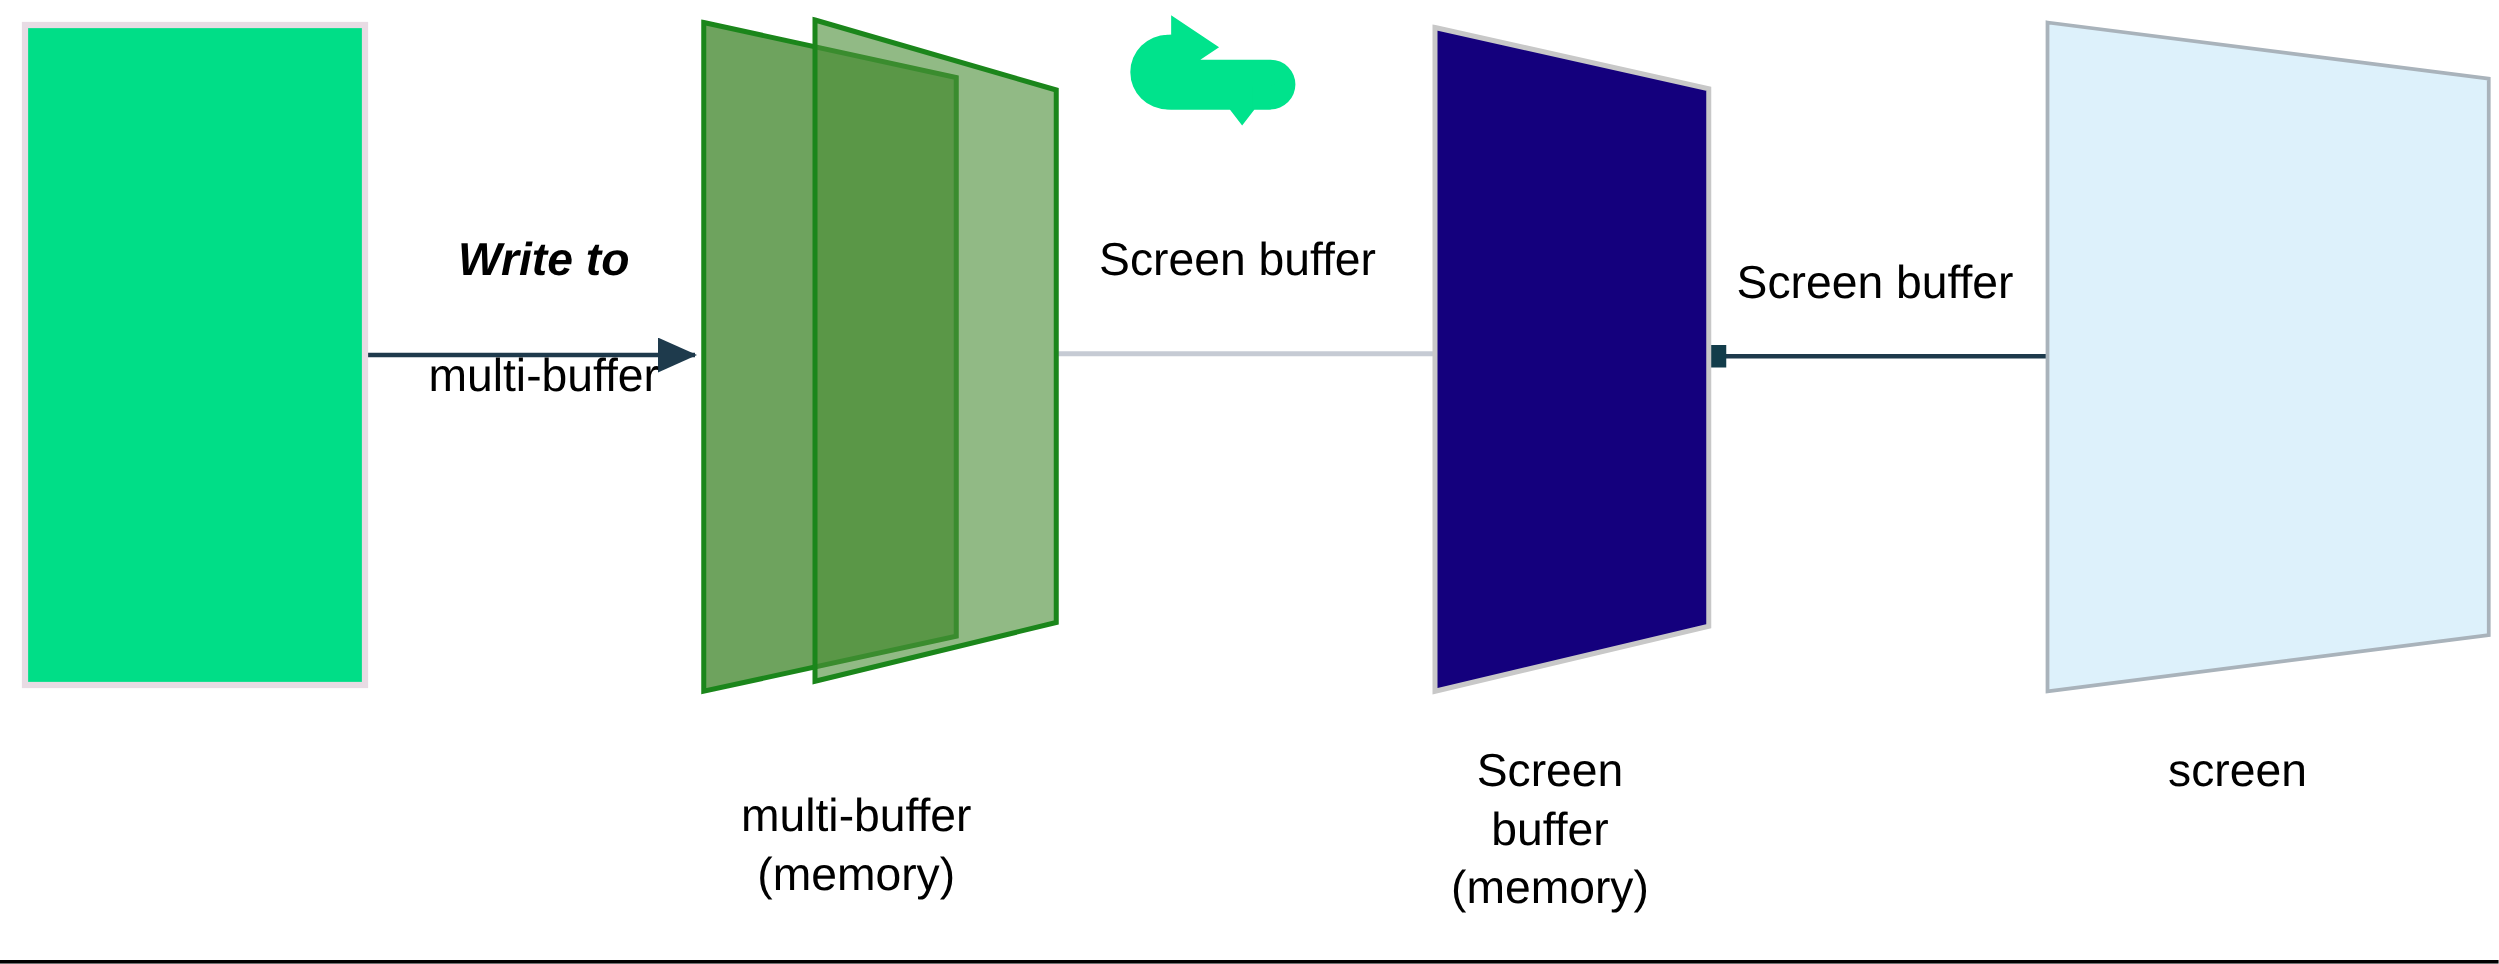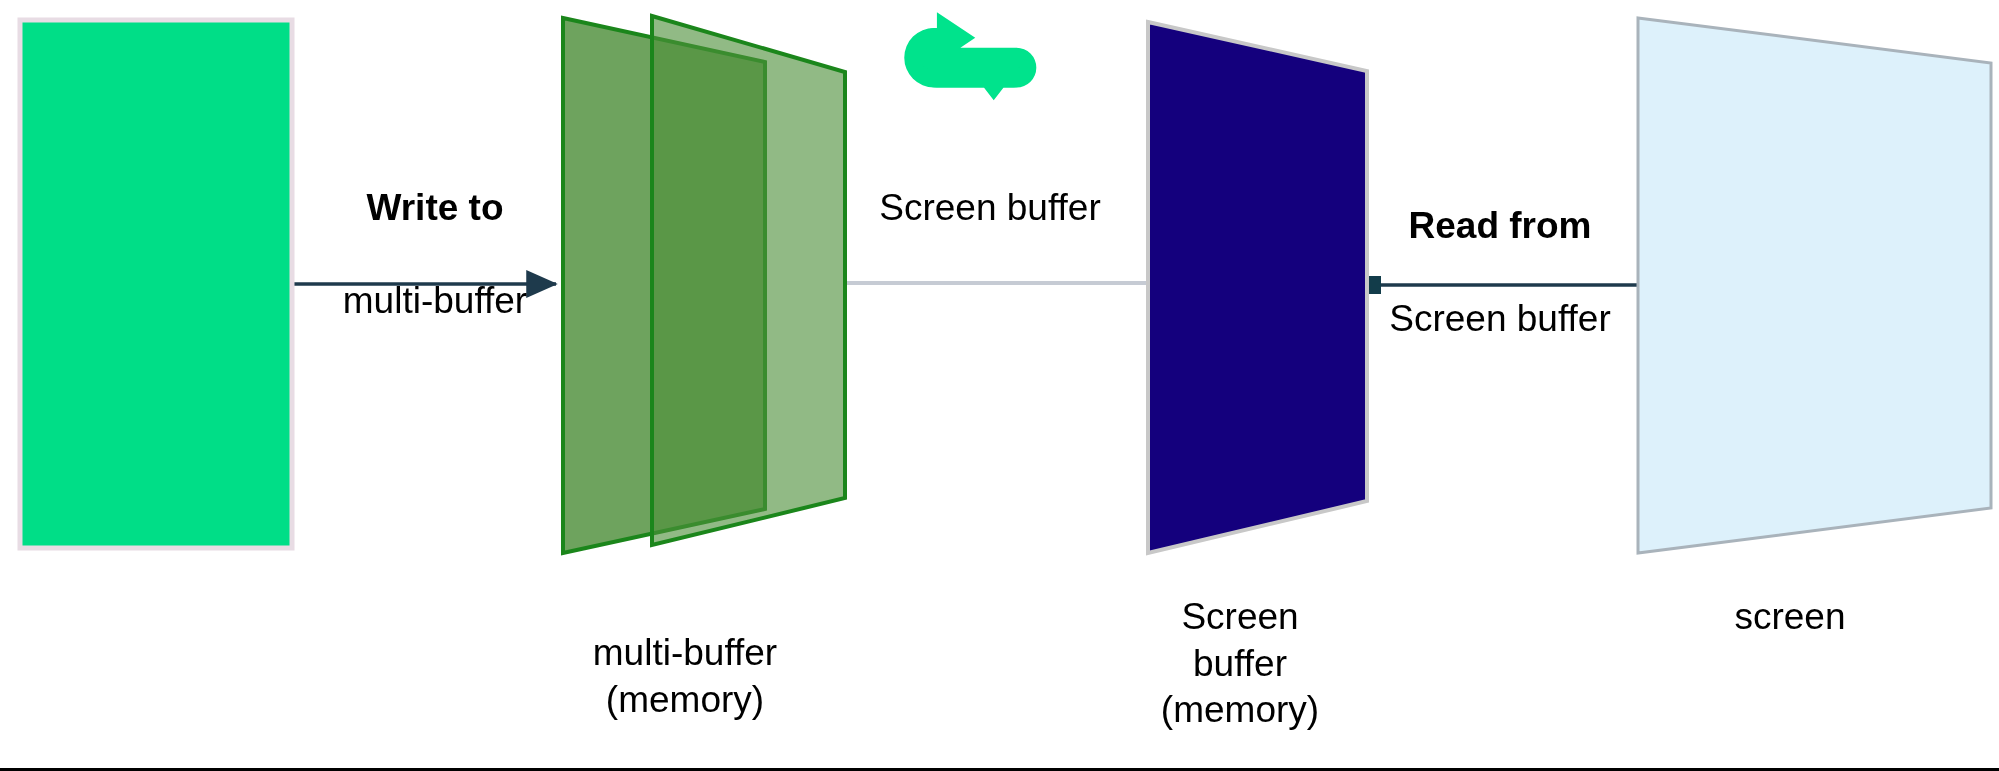--- a/index.html
+++ b/index.html
@@ -39,6 +39,7 @@
   .edge-label .strong {
     display: block;
     font-weight: bold;
+    font-style: italic;
   }
   .edge-label .plain {
     display: block;

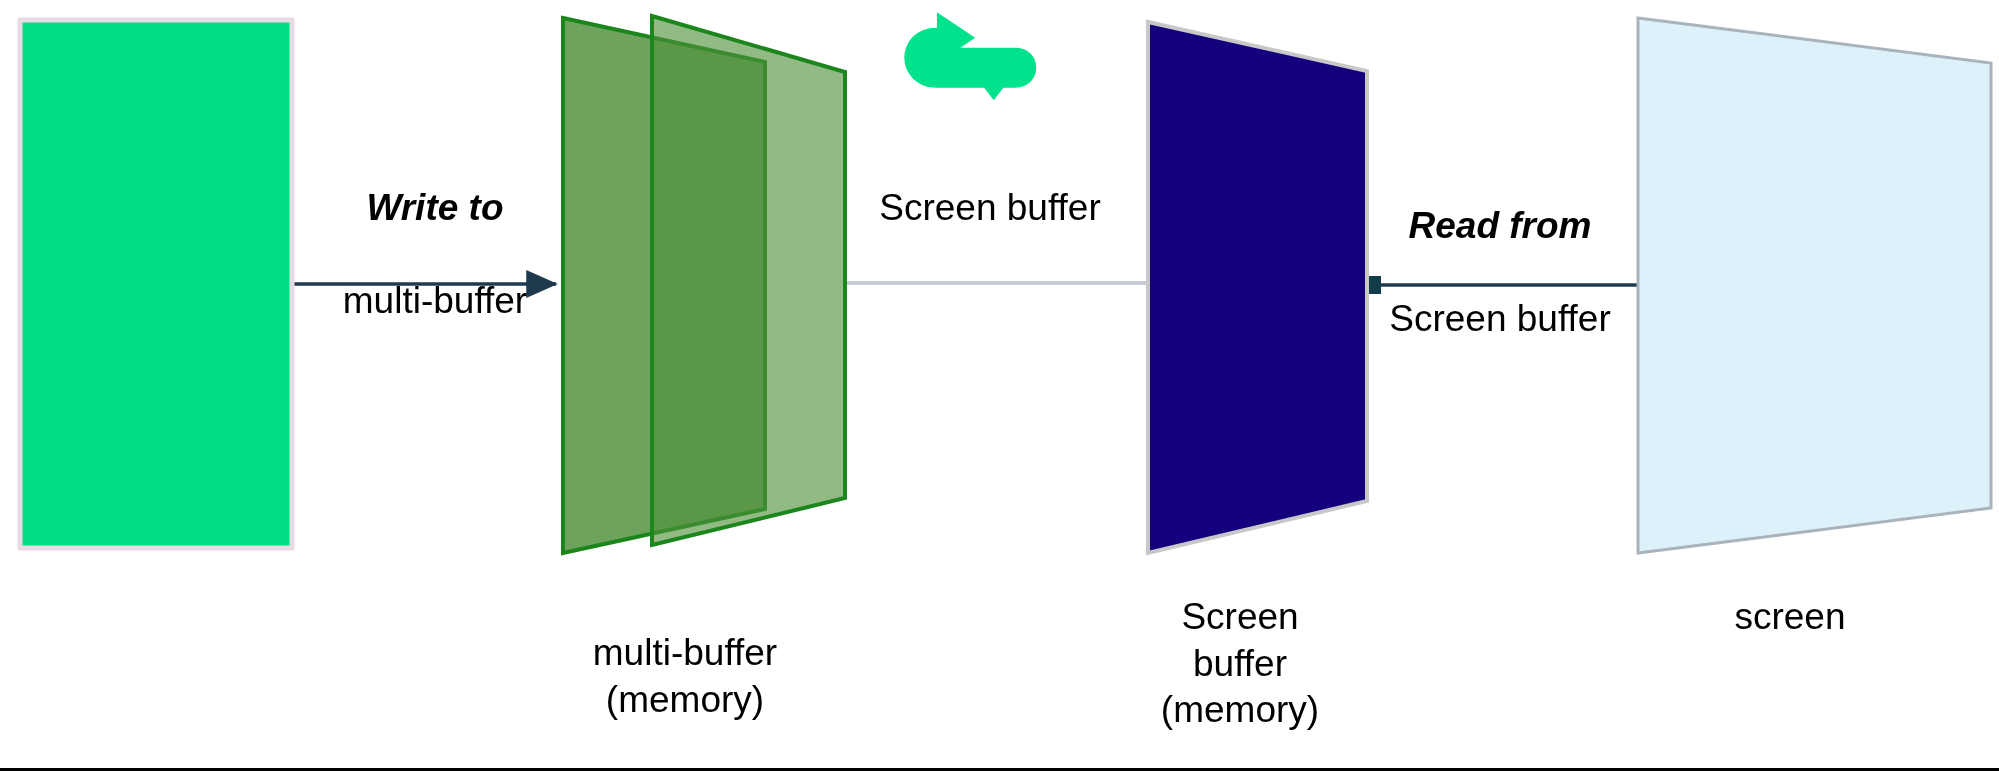--- a/index.html
+++ b/index.html
@@ -153,7 +153,6 @@
   </div>
 
   <div class="lbl edge-label" id="label-read">
-    <span class="strong">Read from</span>
     <span class="plain">Screen buffer</span>
   </div>
 

